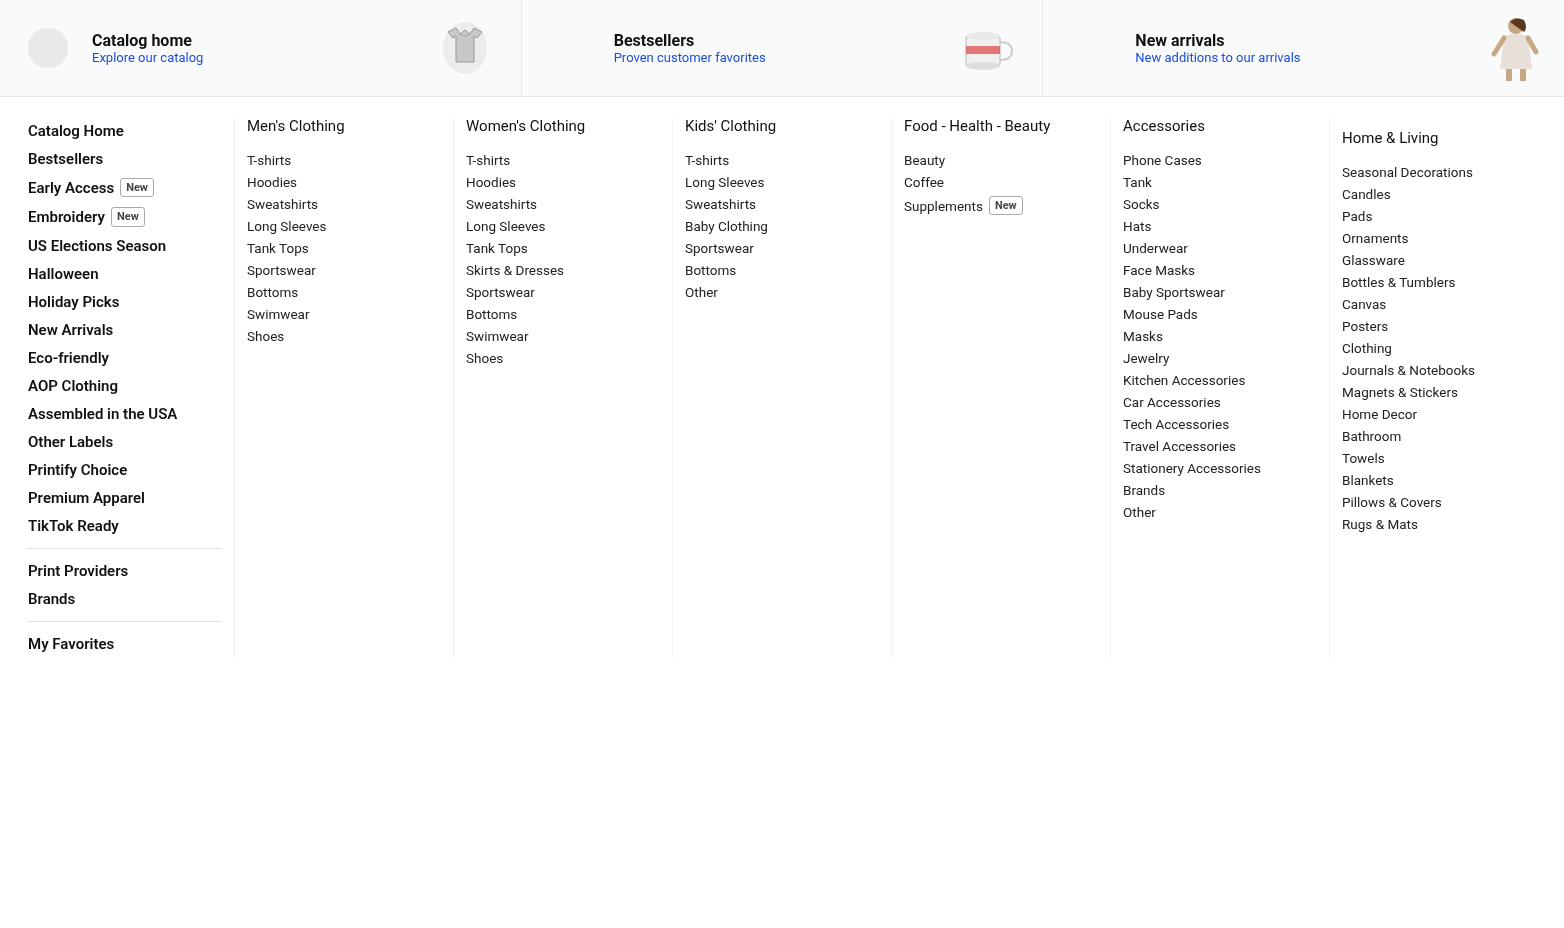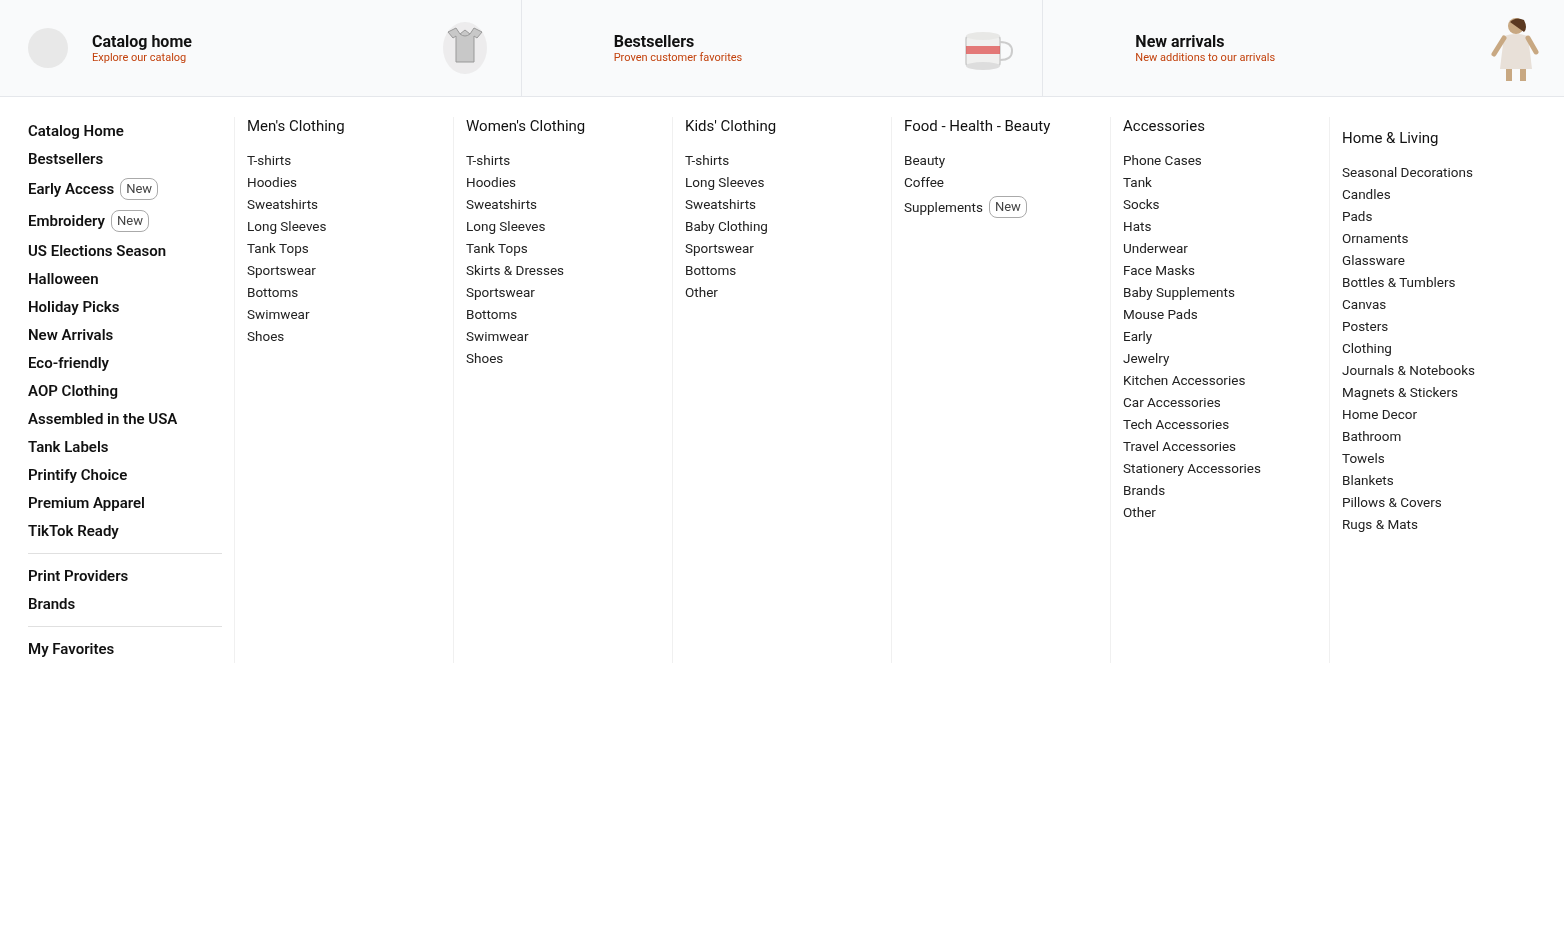--- a/index.html
+++ b/index.html
@@ -32,8 +32,8 @@
       color: #111;
     }
     .banner-text p {
-      font-size: 11px;
-      color: #c2410c;
+      font-size: 13px;
+      color: #1d4ed8;
     }
     .banner-icon {
       width: 56px;

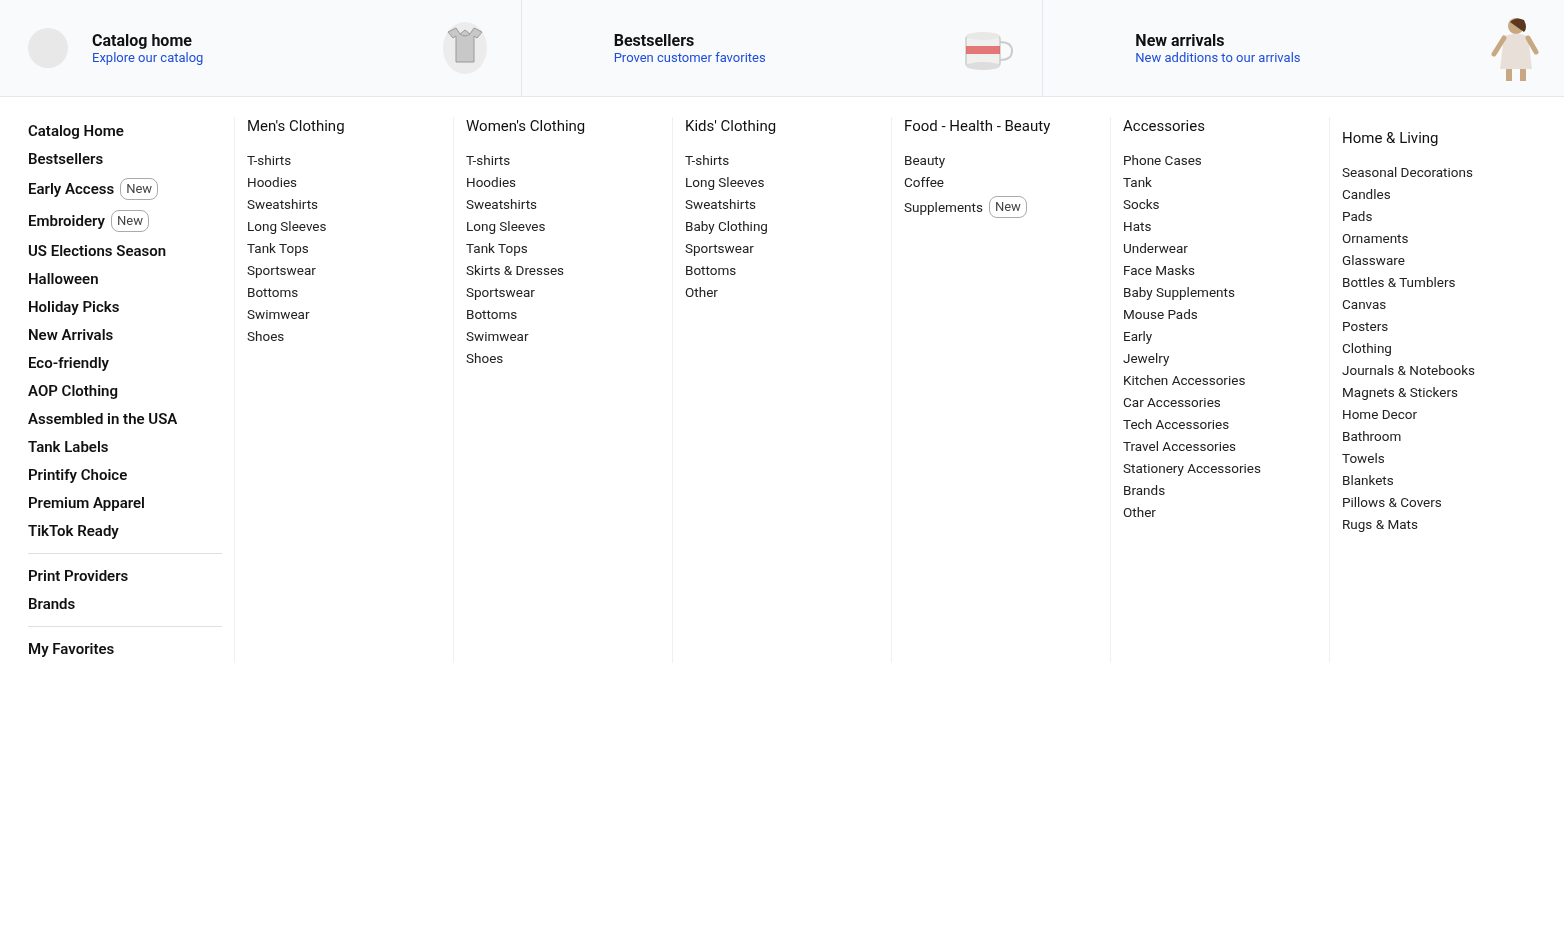--- a/index.html
+++ b/index.html
@@ -106,9 +106,9 @@
     .new-badge {
       display: inline-block;
       border: 1px solid #aaa;
-      border-radius: 8px;
-      font-size: 13px;
-      font-weight: 400;
+      border-radius: 3px;
+      font-size: 11px;
+      font-weight: 700;
       padding: 1px 5px;
       color: #444;
       line-height: 1.4;

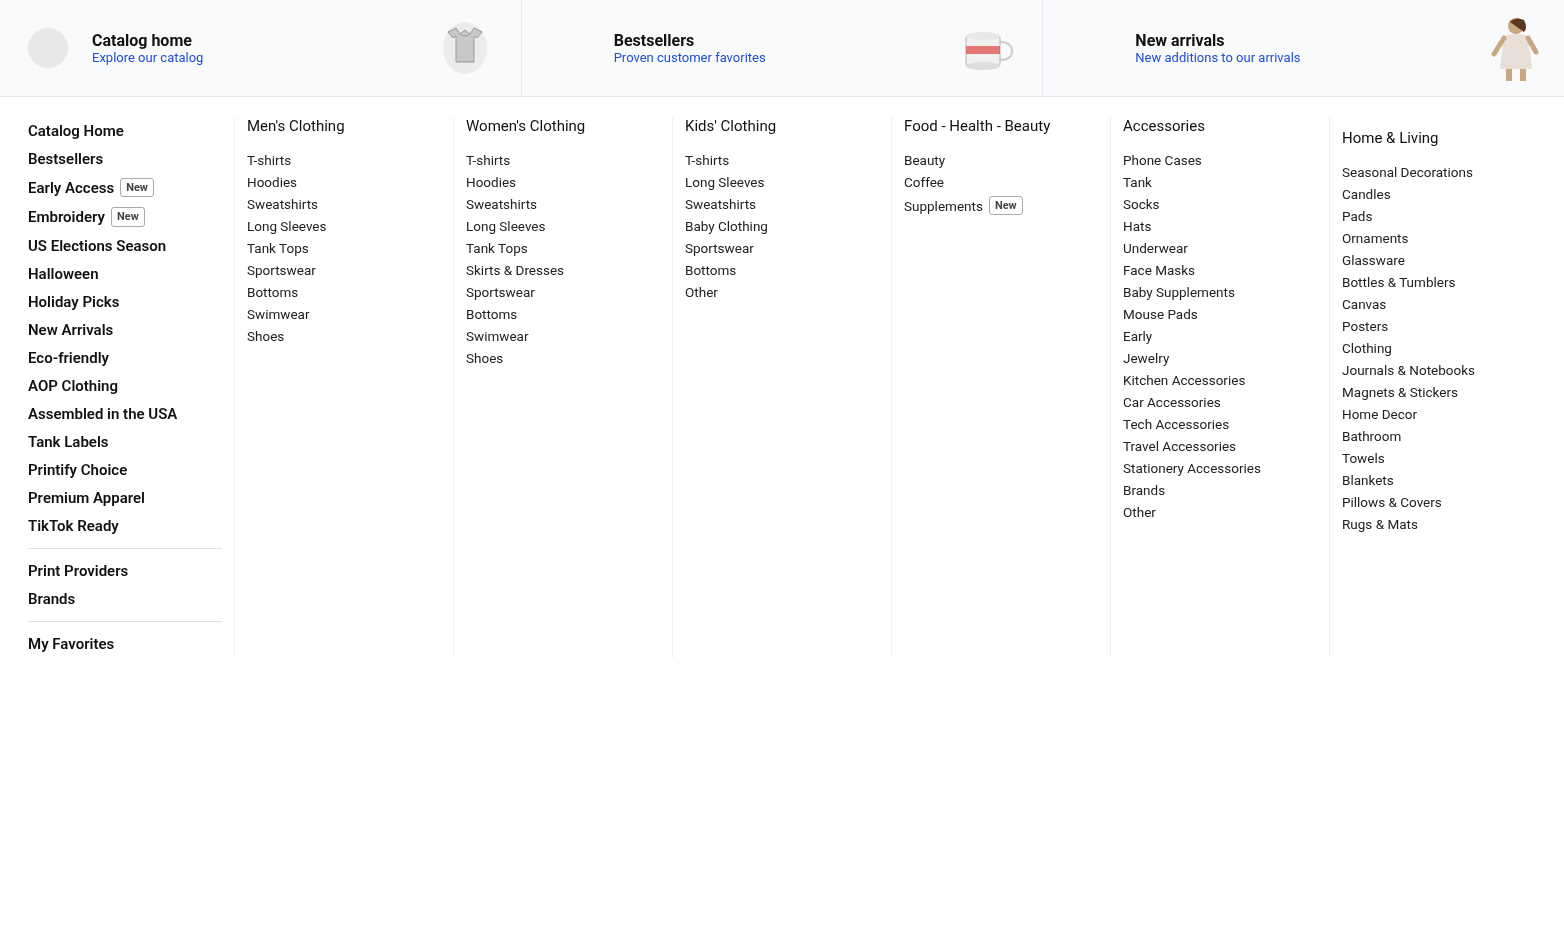--- a/index.html
+++ b/index.html
@@ -369,7 +369,7 @@
         <span>Face Masks</span>
       </div>
       <div class="nav-item">
-        <span>Baby Supplements</span>
+        <span>Baby Sportswear</span>
       </div>
       <div class="nav-item">
         <span>Mouse Pads</span>

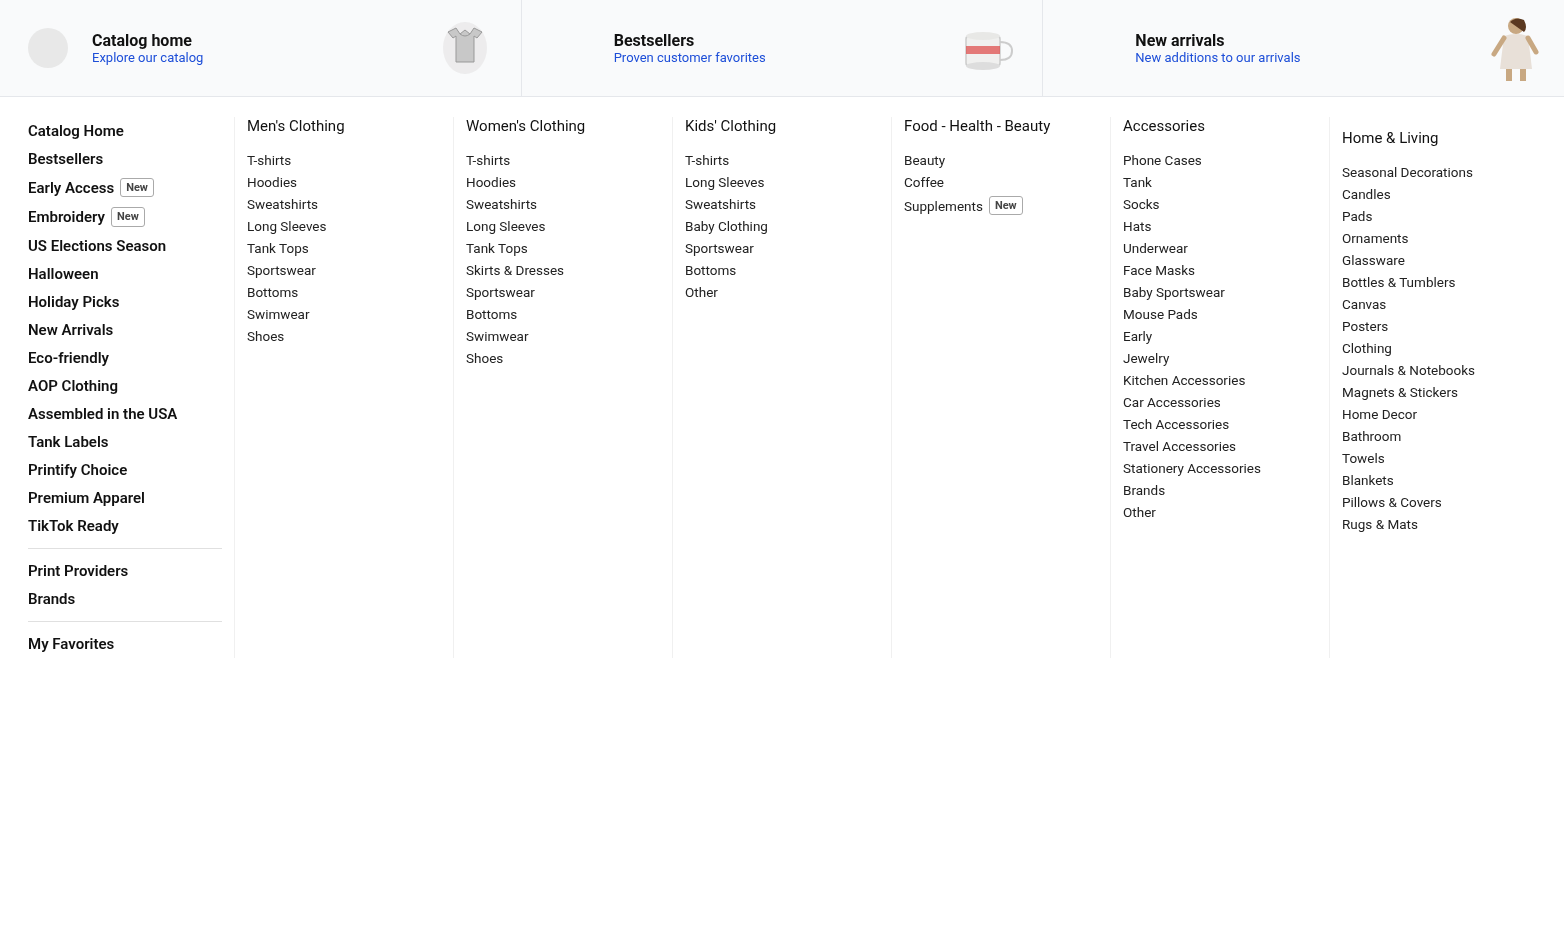--- a/index.html
+++ b/index.html
@@ -375,7 +375,7 @@
         <span>Mouse Pads</span>
       </div>
       <div class="nav-item">
-        <span>Early</span>
+        <span>Masks</span>
       </div>
       <div class="nav-item">
         <span>Jewelry</span>

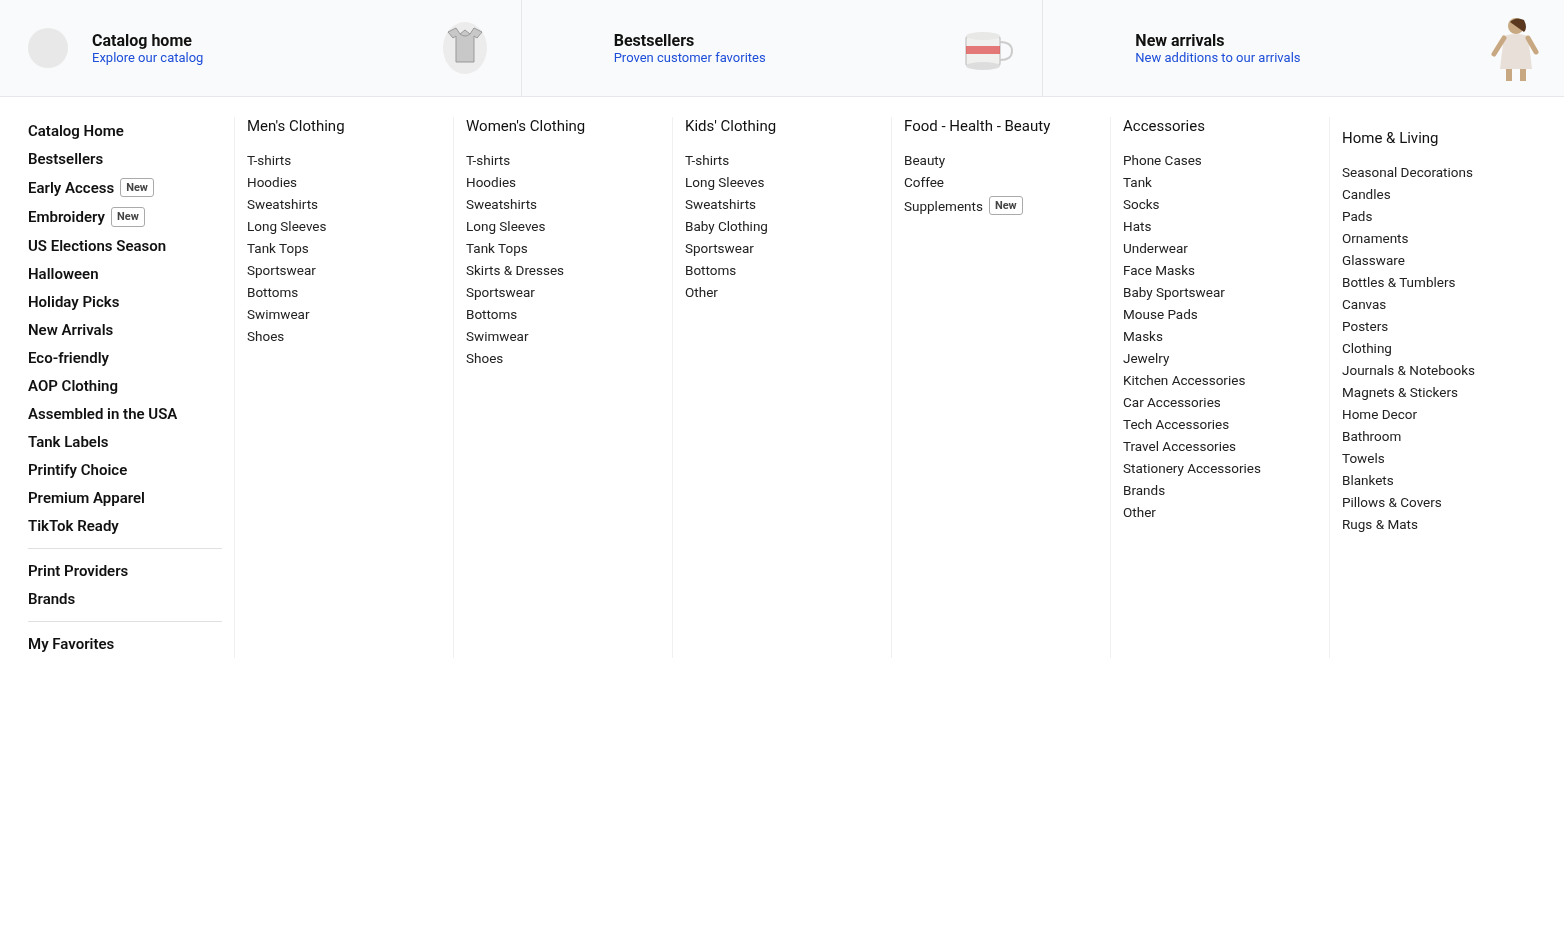--- a/index.html
+++ b/index.html
@@ -225,7 +225,7 @@
         <span>Assembled in the USA</span>
       </div>
       <div class="nav-item">
-        <span>Tank Labels</span>
+        <span>Other Labels</span>
       </div>
       <div class="nav-item">
         <span>Printify Choice</span>

